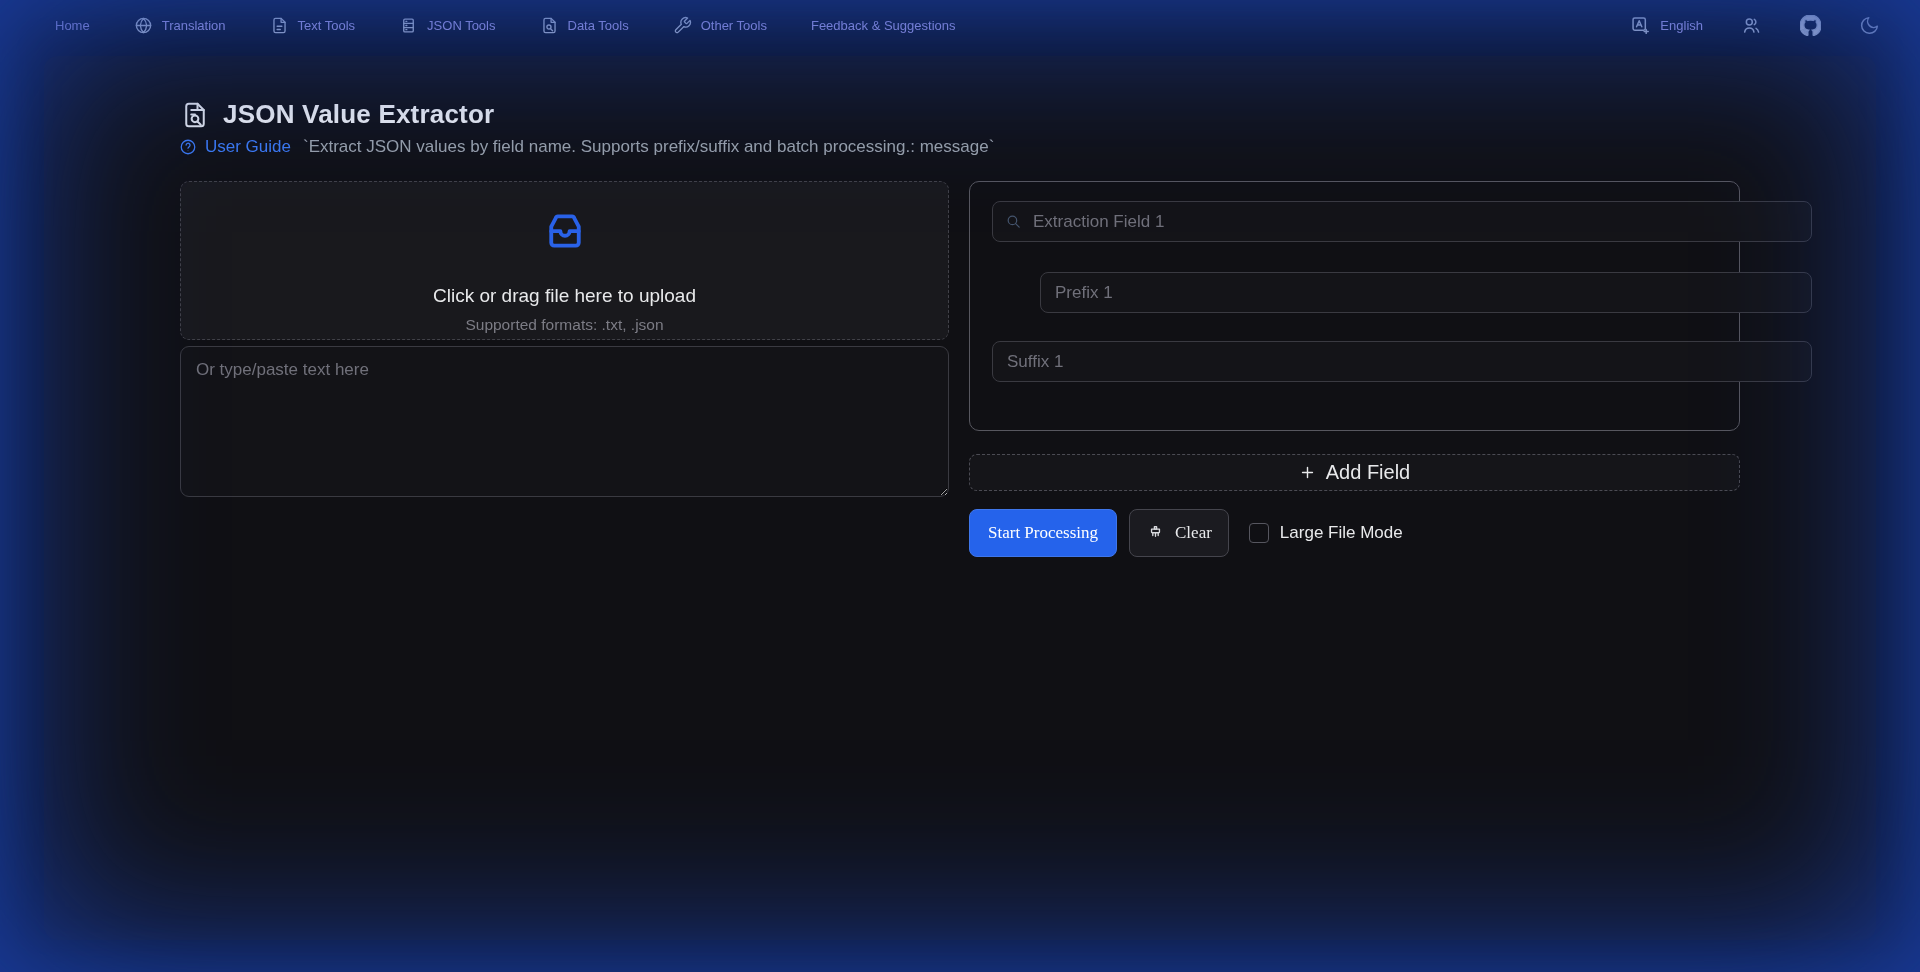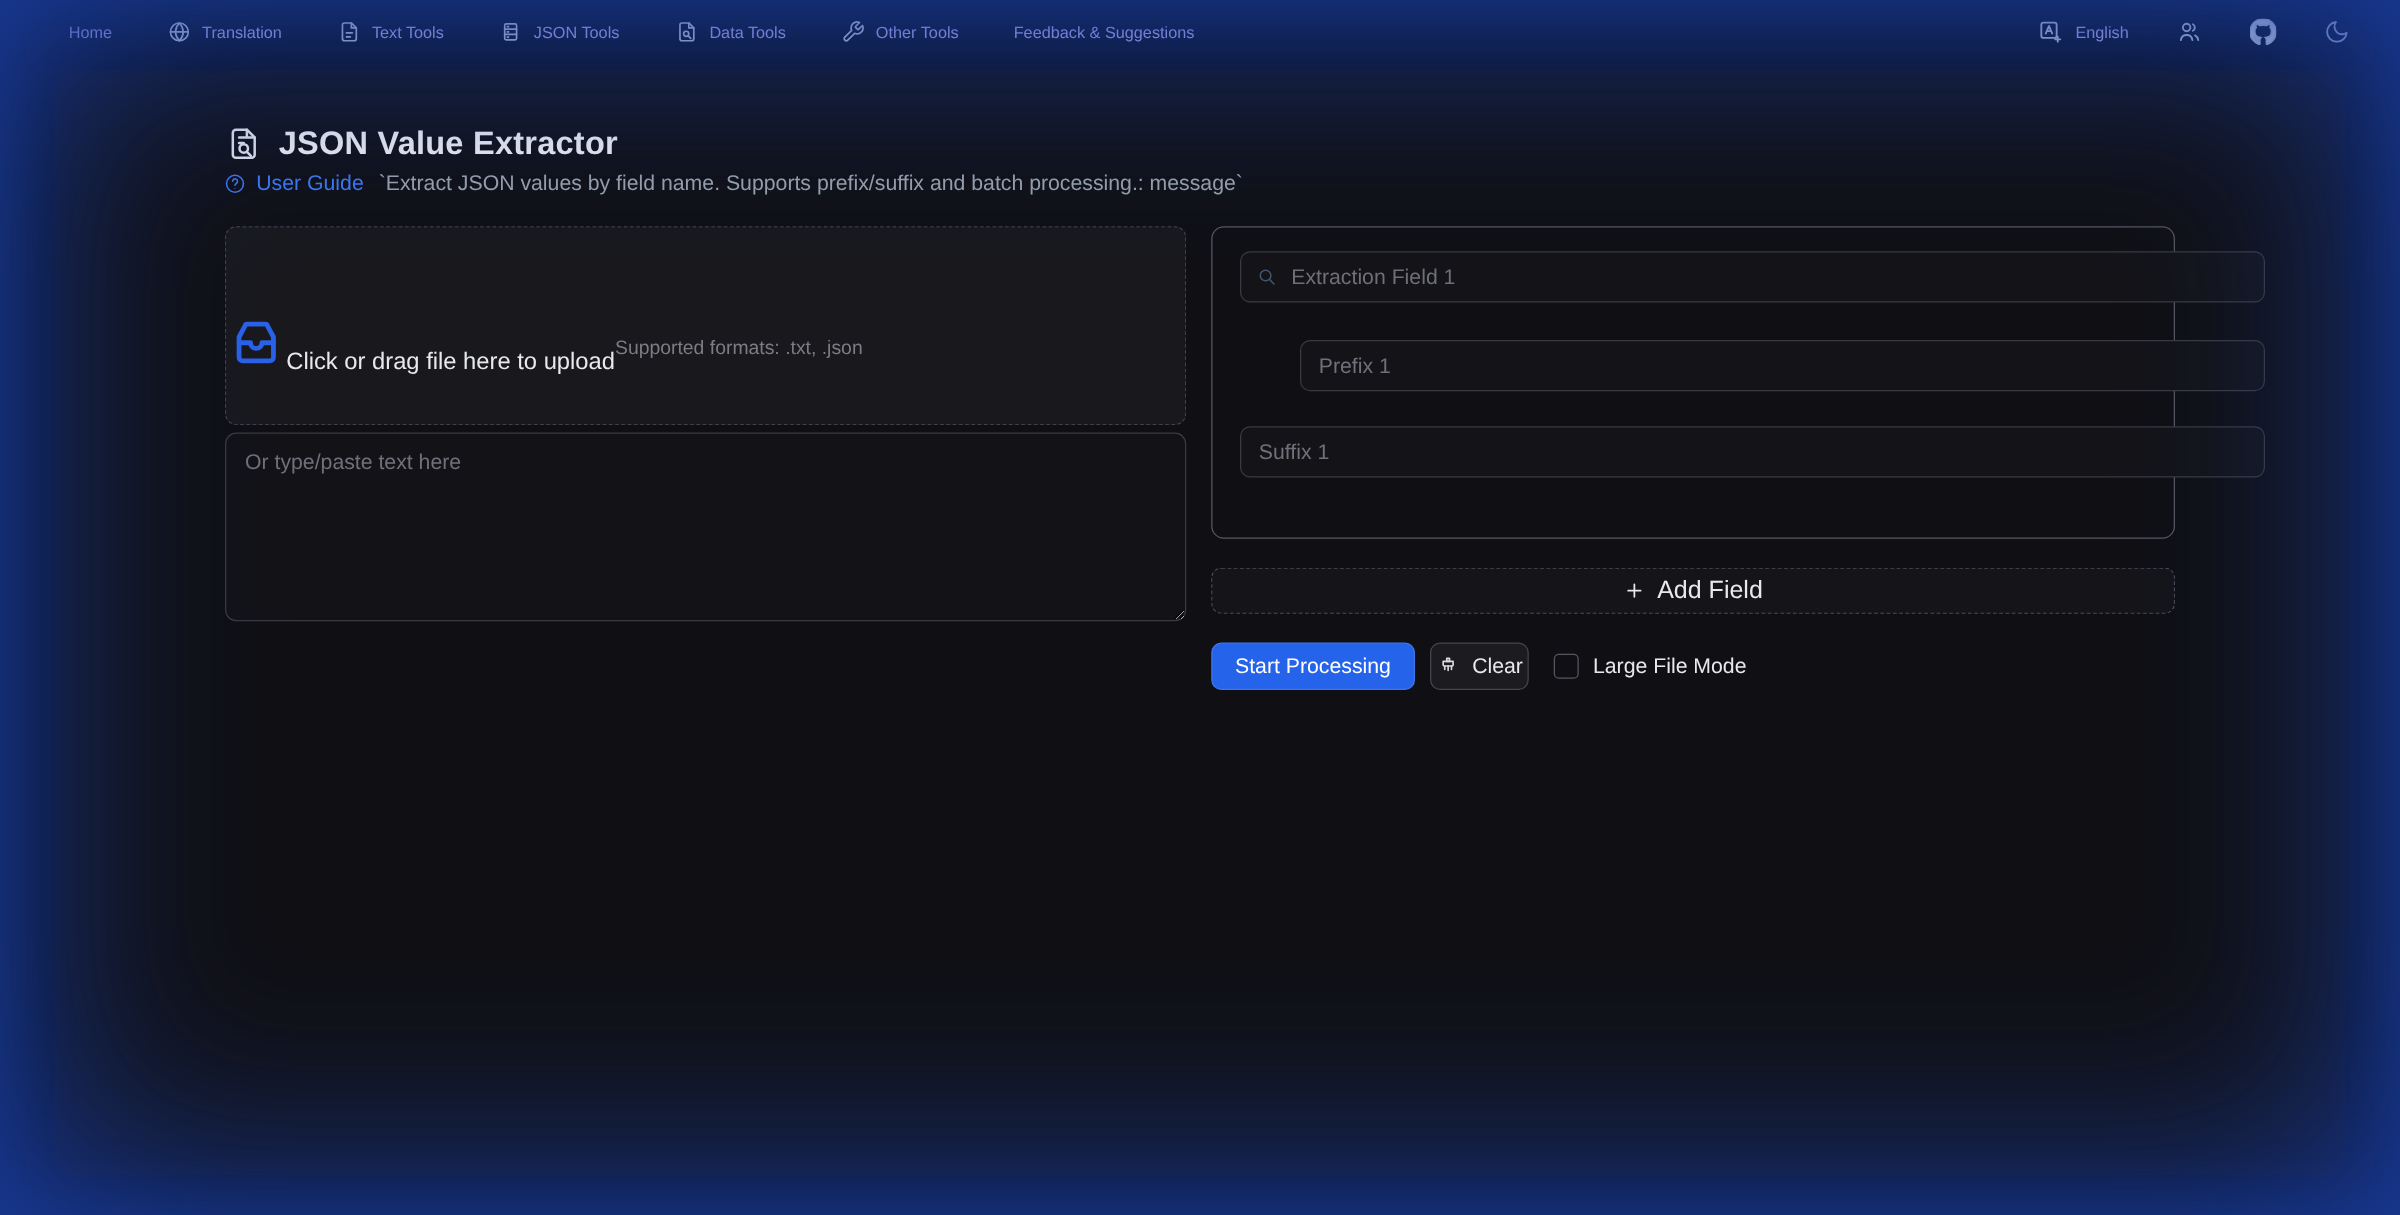--- a/index.html
+++ b/index.html
@@ -51,7 +51,7 @@
   .upload {
     position:absolute; left:136px; top:125px; width:769px; height:159px;
     background:#19191d; border:1px dashed #414148; border-radius:9px;
-    display:flex; align-items:center; padding-top:27px;
+    display:flex; flex-direction:column; align-items:center; padding-top:27px;
     cursor:pointer;
   }
   .upload svg { width:48px; height:44px; stroke:#2a62e8; stroke-width:2.1; }

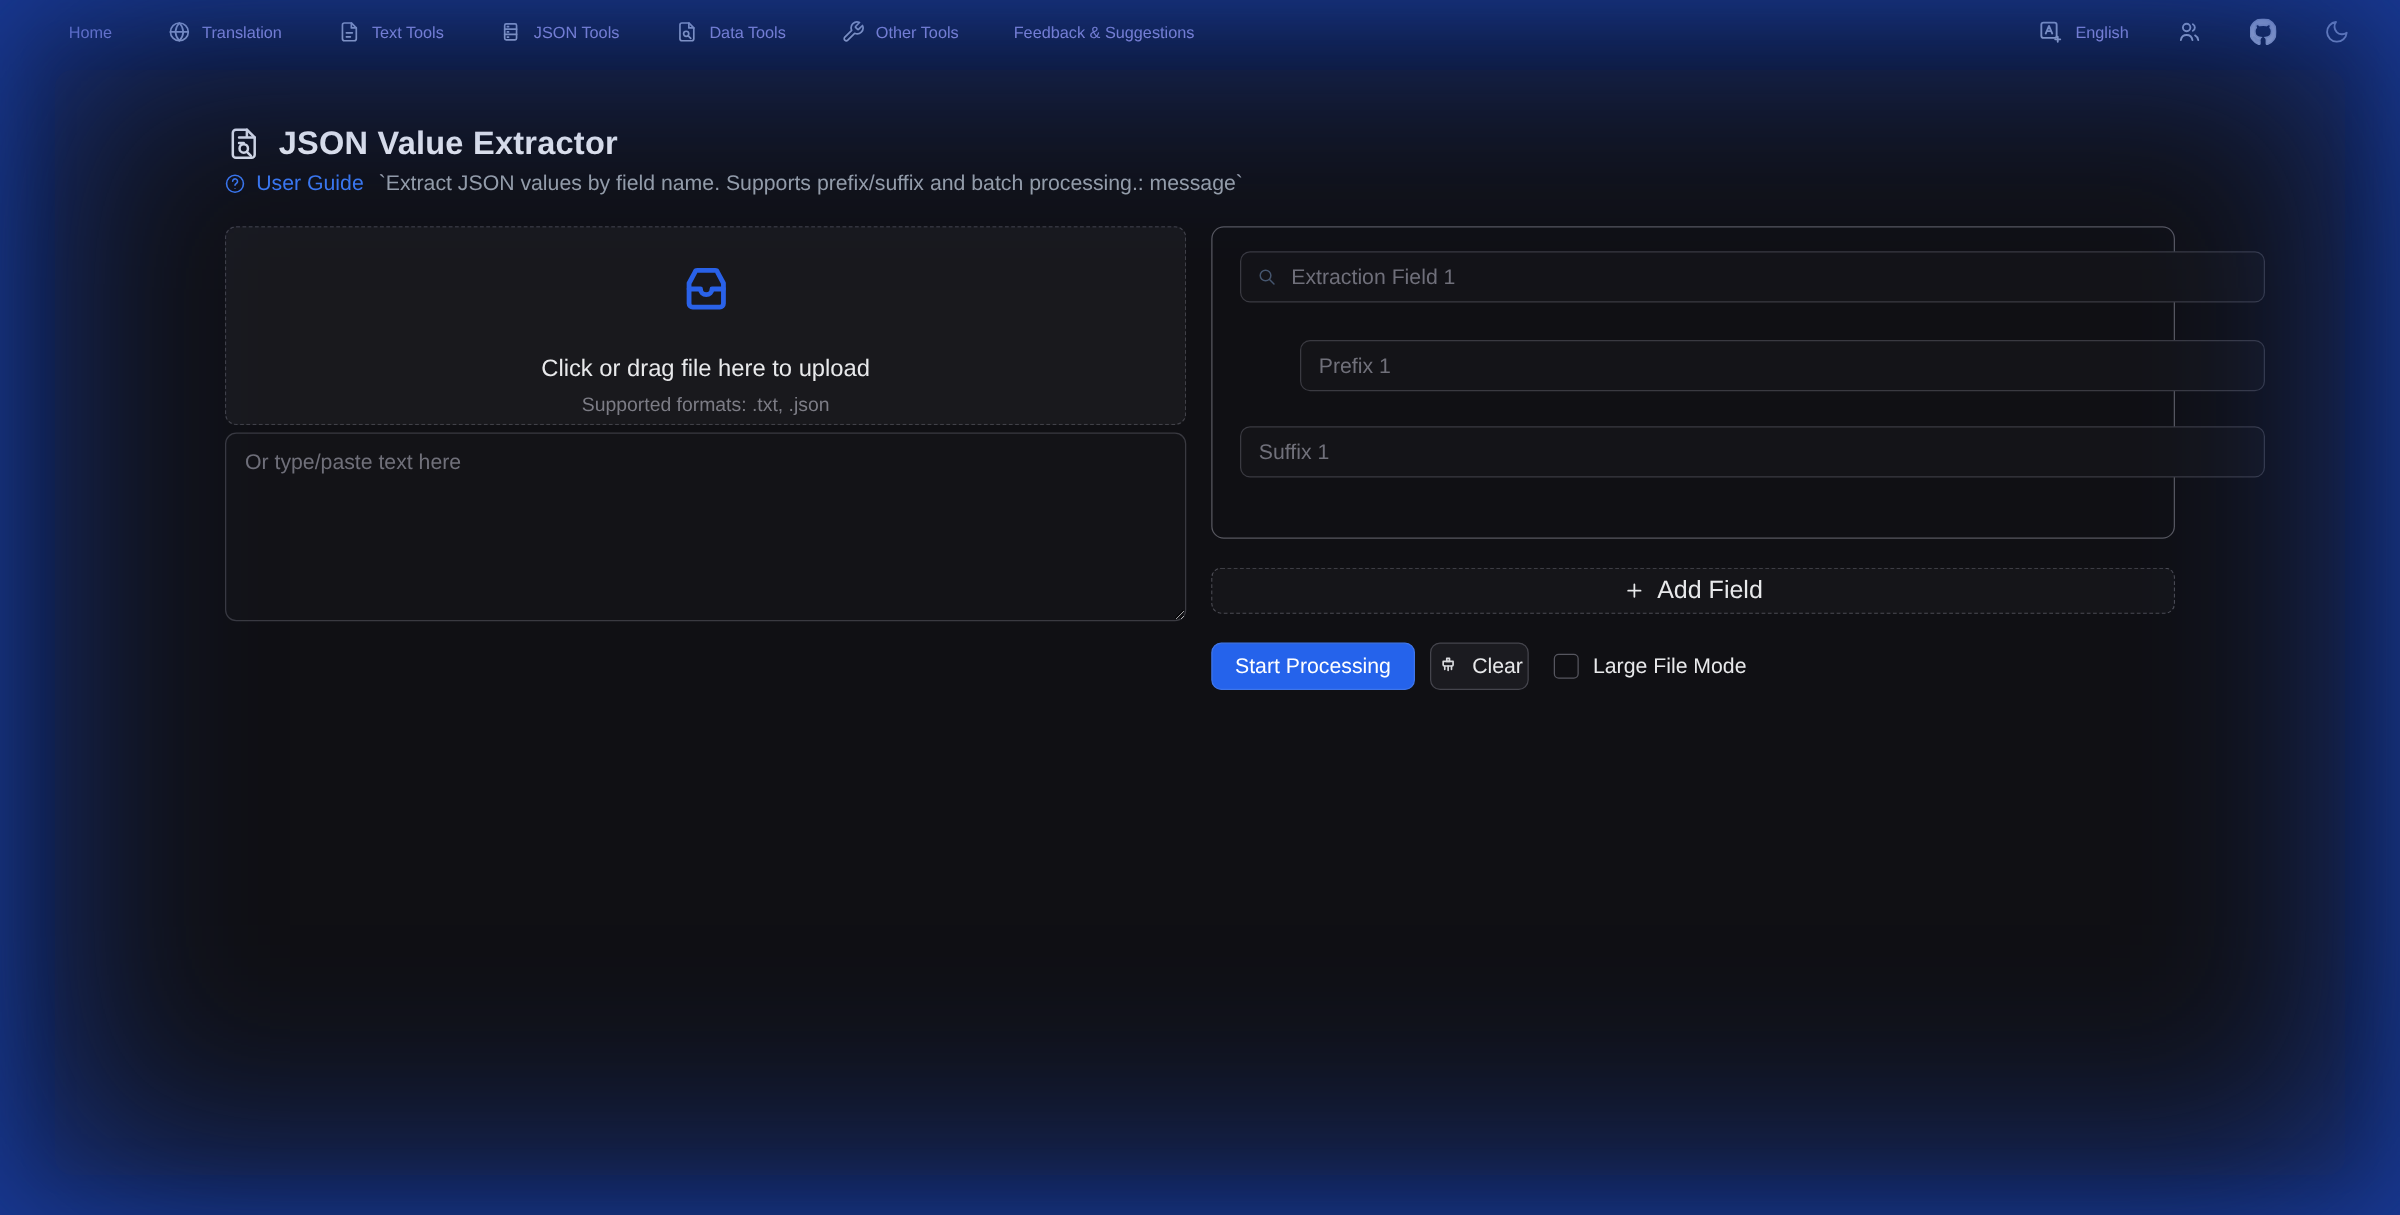--- a/index.html
+++ b/index.html
@@ -97,8 +97,8 @@
     display:flex; align-items:center; gap:12px;
   }
   .btn {
-    height:38px; border-radius:8px; font-size:17px; cursor:pointer;
-    display:flex; align-items:center; font-family:Liberation Sans, sans-serif;
+    height:48px; border-radius:8px; font-size:17px; cursor:pointer;
+    display:flex; align-items:center; font-family:Liberation Serif, serif;
   }
   .btn-primary {
     padding:0 18px; background:#2563eb; border:1px solid #3f76ea; color:#ffffff;

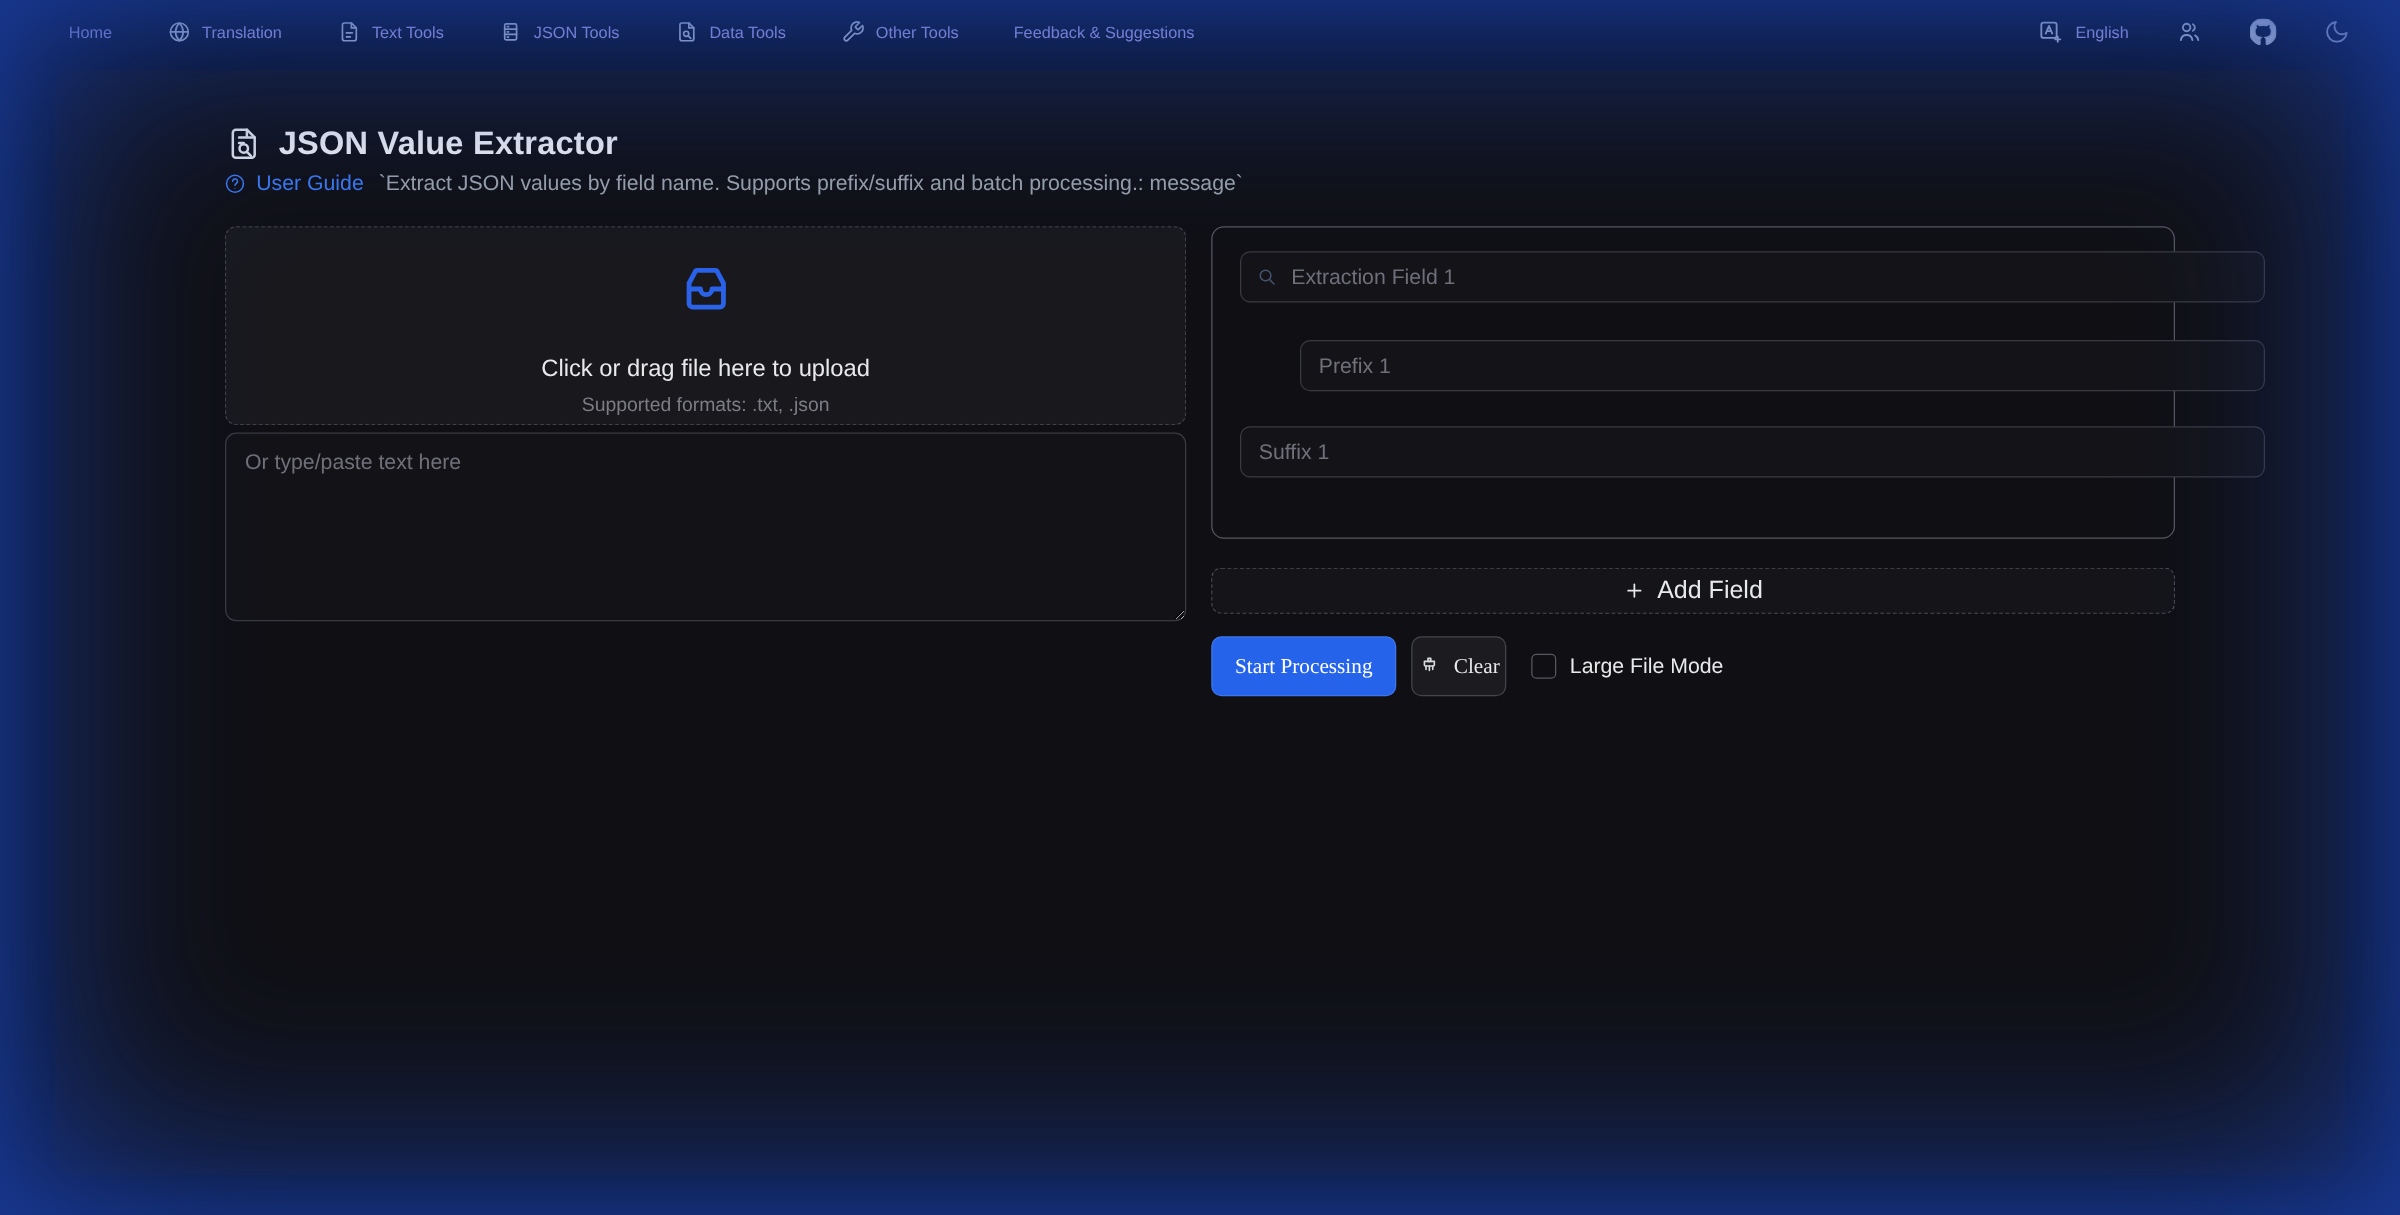--- a/index.html
+++ b/index.html
@@ -104,7 +104,7 @@
     padding:0 18px; background:#2563eb; border:1px solid #3f76ea; color:#ffffff;
   }
   .btn-secondary {
-    padding:0 4px; background:#1b1b20; border:1px solid #45454d; color:#e8e9eb; gap:10px;
+    padding:0 16px; background:#1b1b20; border:1px solid #45454d; color:#e8e9eb; gap:10px;
   }
   .btn-secondary svg { width:19px; height:19px; stroke:#d9dadd; stroke-width:1.7; }
   .chk-wrap { display:flex; align-items:center; gap:11px; margin-left:8px; cursor:pointer; }

